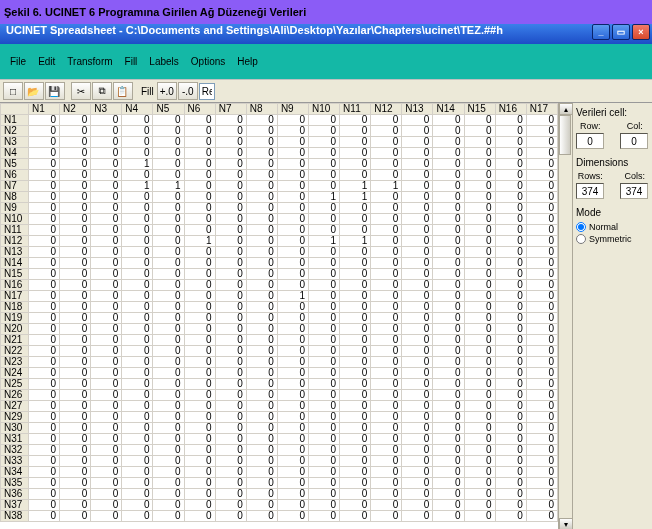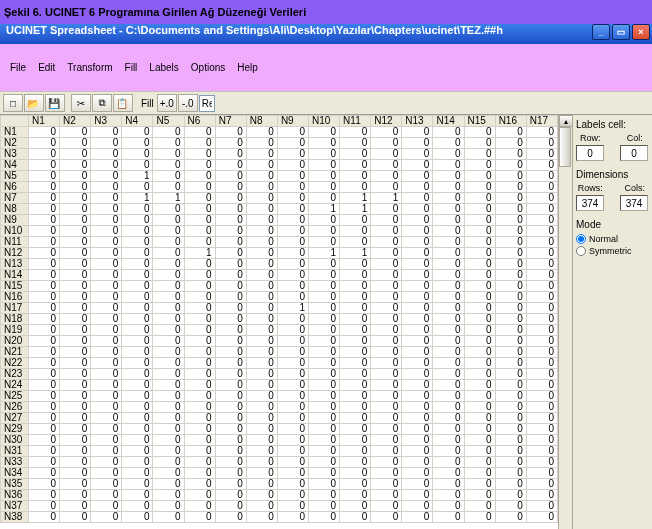--- a/index.html
+++ b/index.html
@@ -44,8 +44,8 @@
 .win-btn.close { background: linear-gradient(to bottom, #f07a6a, #d84a2b); }
 .menubar {
   display: flex;
-  background: #f0abfc;
-  padding: 16px 4px;
+  background: #14b8a6;
+  padding: 10px 4px;
   font-size: 10px;
   border-bottom: 1px solid #c0c0c0;
 }

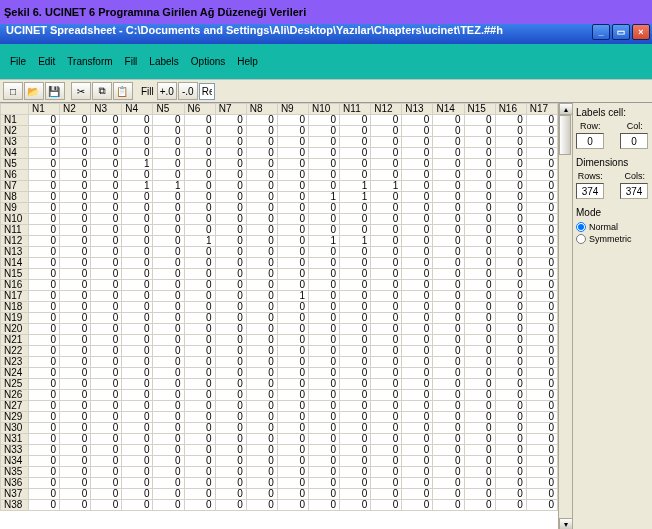--- a/index.html
+++ b/index.html
@@ -1005,7 +1005,7 @@
 
   <div class="sidepanel">
     <div class="panel-group">
-      <div class="panel-title">Labels cell:</div>
+      <div class="panel-title">Verileri cell:</div>
       <div class="rc-row">
         <div>Row:</div>
         <div>Col:</div>

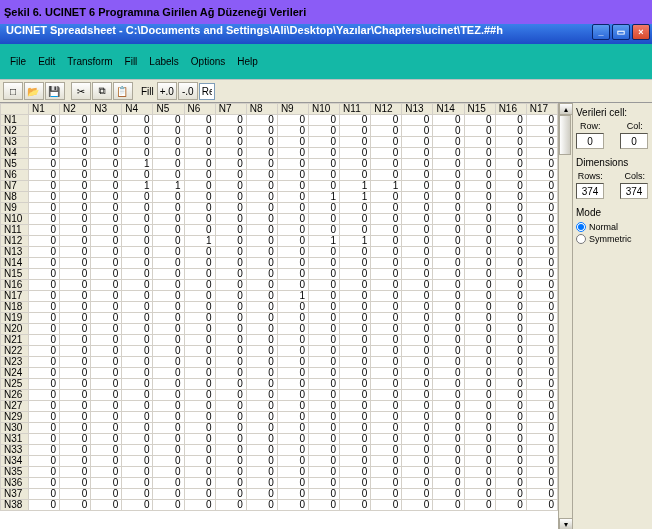--- a/index.html
+++ b/index.html
@@ -842,6 +842,26 @@
               </tr>
               <tr>
                 <th class="rowhead">N31</th>
+                <td>0</td>
+                <td>0</td>
+                <td>0</td>
+                <td>0</td>
+                <td>0</td>
+                <td>0</td>
+                <td>0</td>
+                <td>0</td>
+                <td>0</td>
+                <td>0</td>
+                <td>0</td>
+                <td>0</td>
+                <td>0</td>
+                <td>0</td>
+                <td>0</td>
+                <td>0</td>
+                <td>0</td>
+              </tr>
+              <tr>
+                <th class="rowhead">N32</th>
                 <td>0</td>
                 <td>0</td>
                 <td>0</td>

